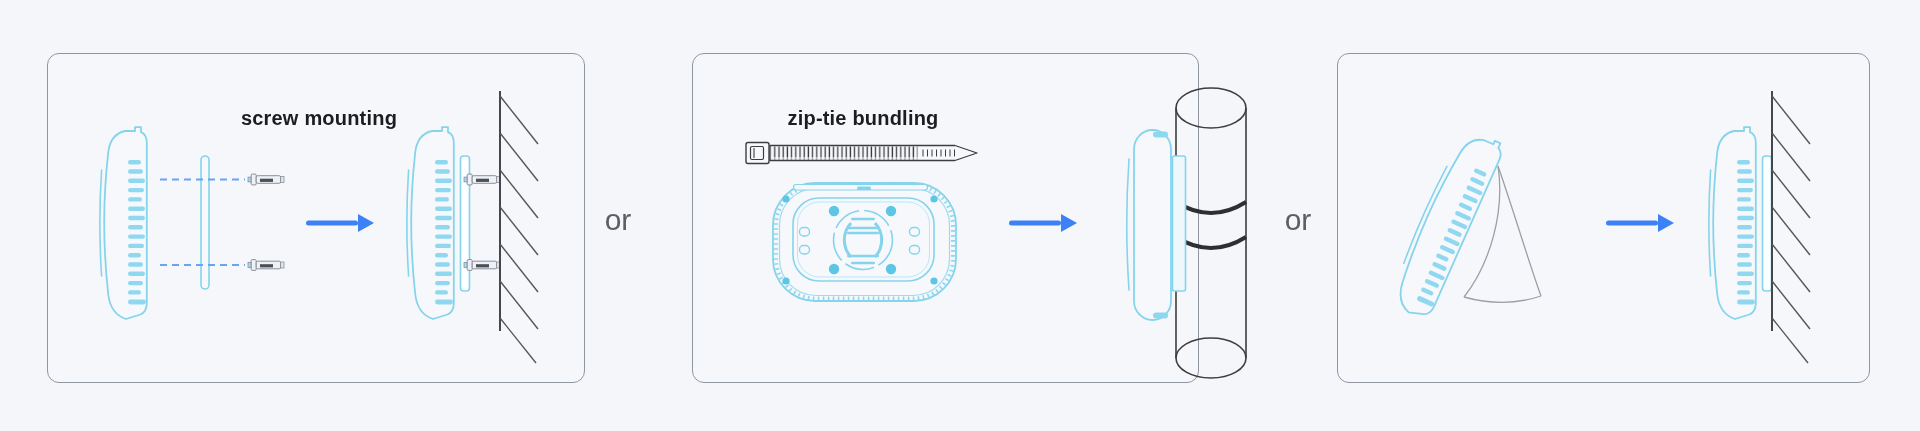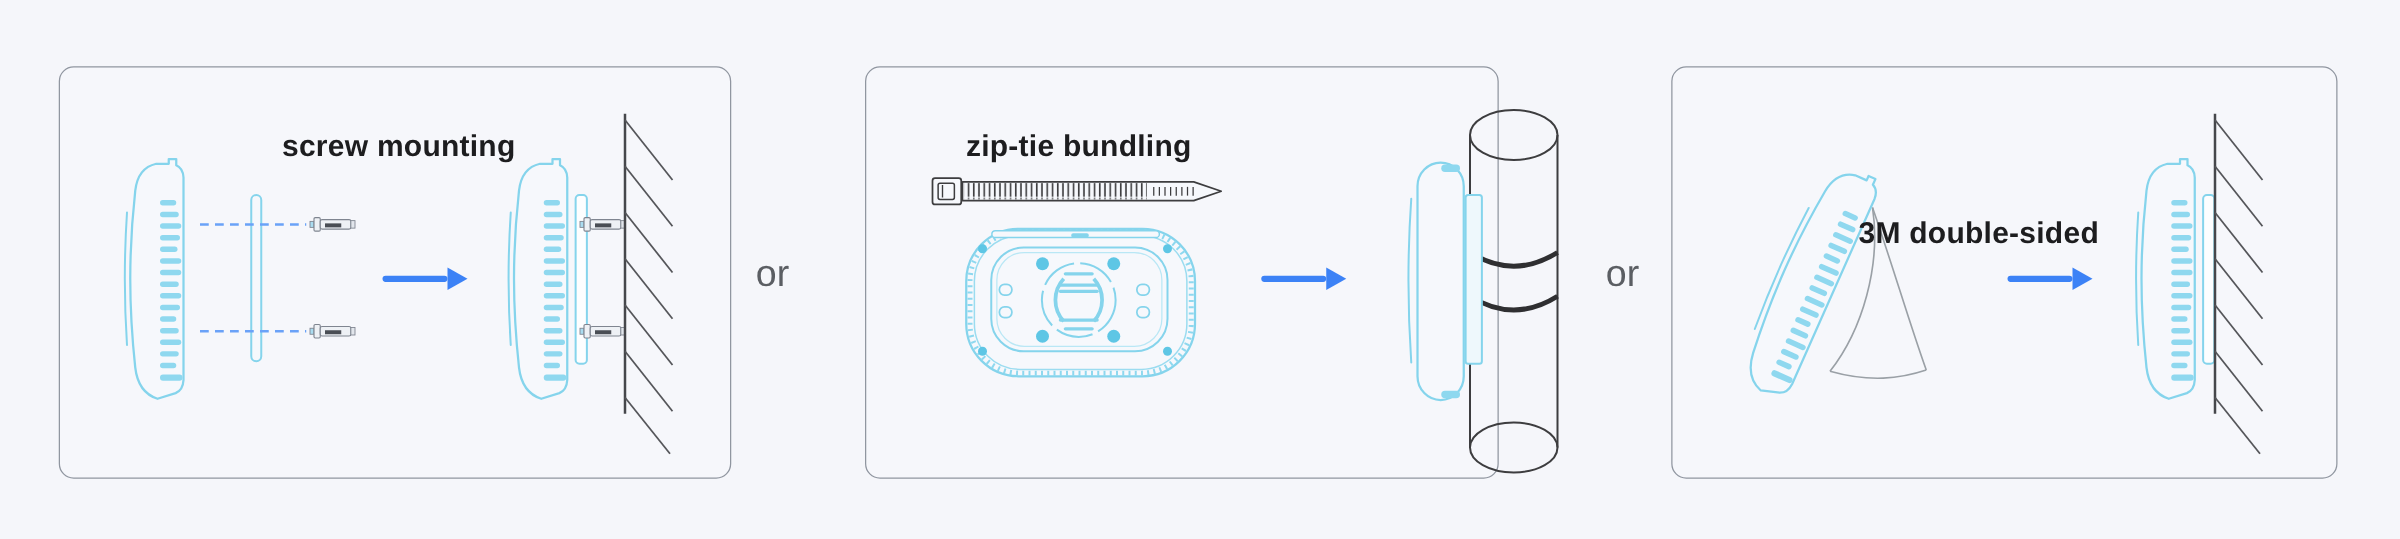--- a/index.html
+++ b/index.html
@@ -19,7 +19,7 @@
   .panel svg{position:absolute;left:0;top:0;overflow:visible;display:block}
   .panel-title{
     position:absolute;transform:translate(-50%,-50%);
-    font-size:24px;font-weight:600;letter-spacing:.2px;white-space:nowrap;
+    font-size:20px;font-weight:600;letter-spacing:.2px;white-space:nowrap;
     color:var(--color-title-text,#1d1d1f);
   }
   .or{

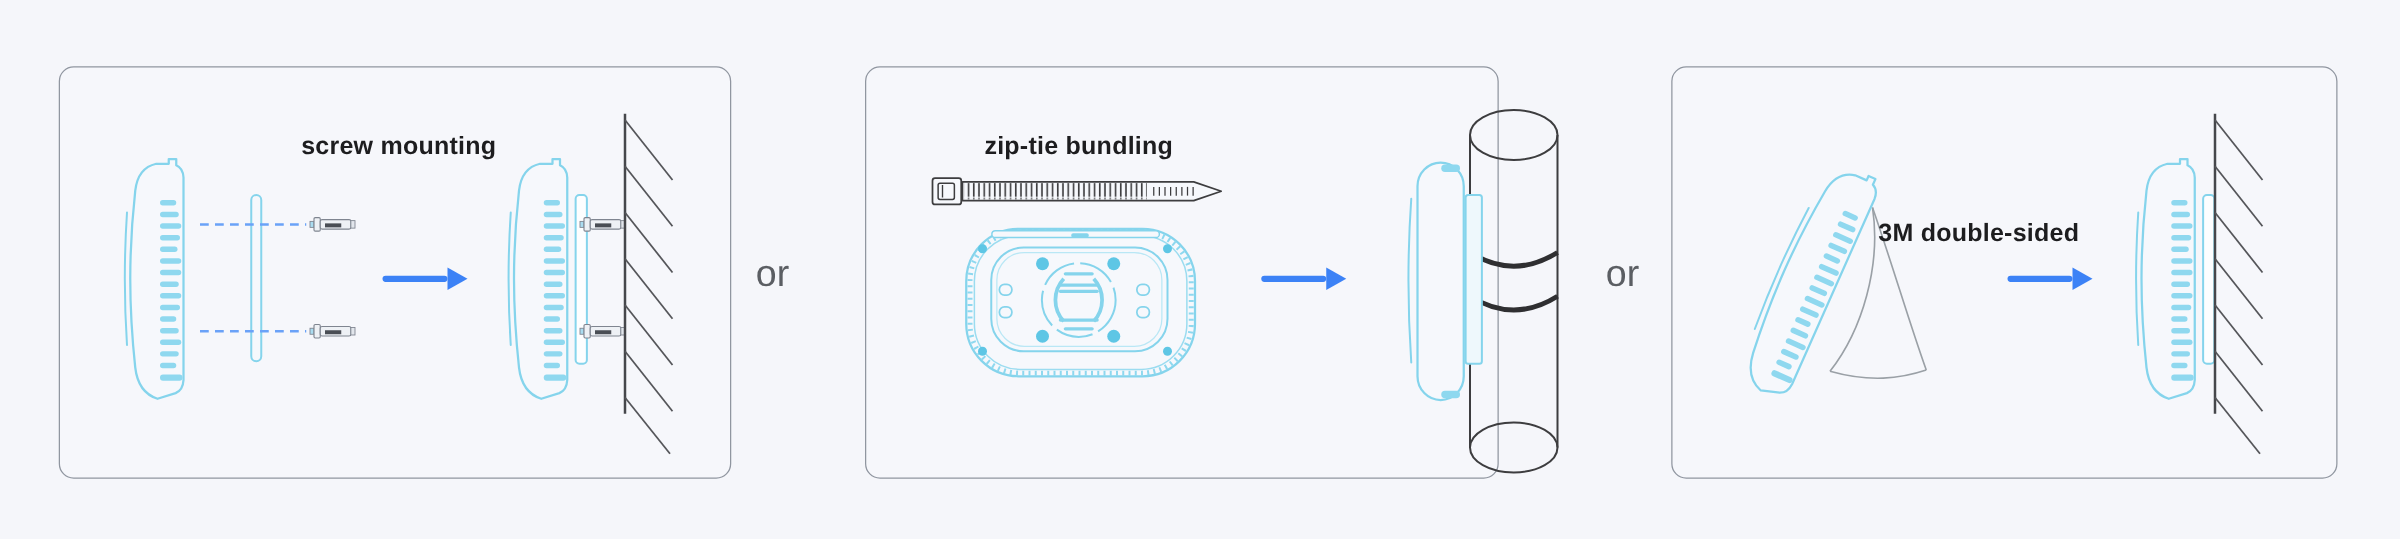--- a/index.html
+++ b/index.html
@@ -241,7 +241,6 @@
           <use href="#wall-hatch" transform="translate(434,37)"></use>
         </g>
     </svg>
-    <div class="panel-title" style="left:245px;top:133px">3M double-sided</div>
   </section>
 
 </div>

